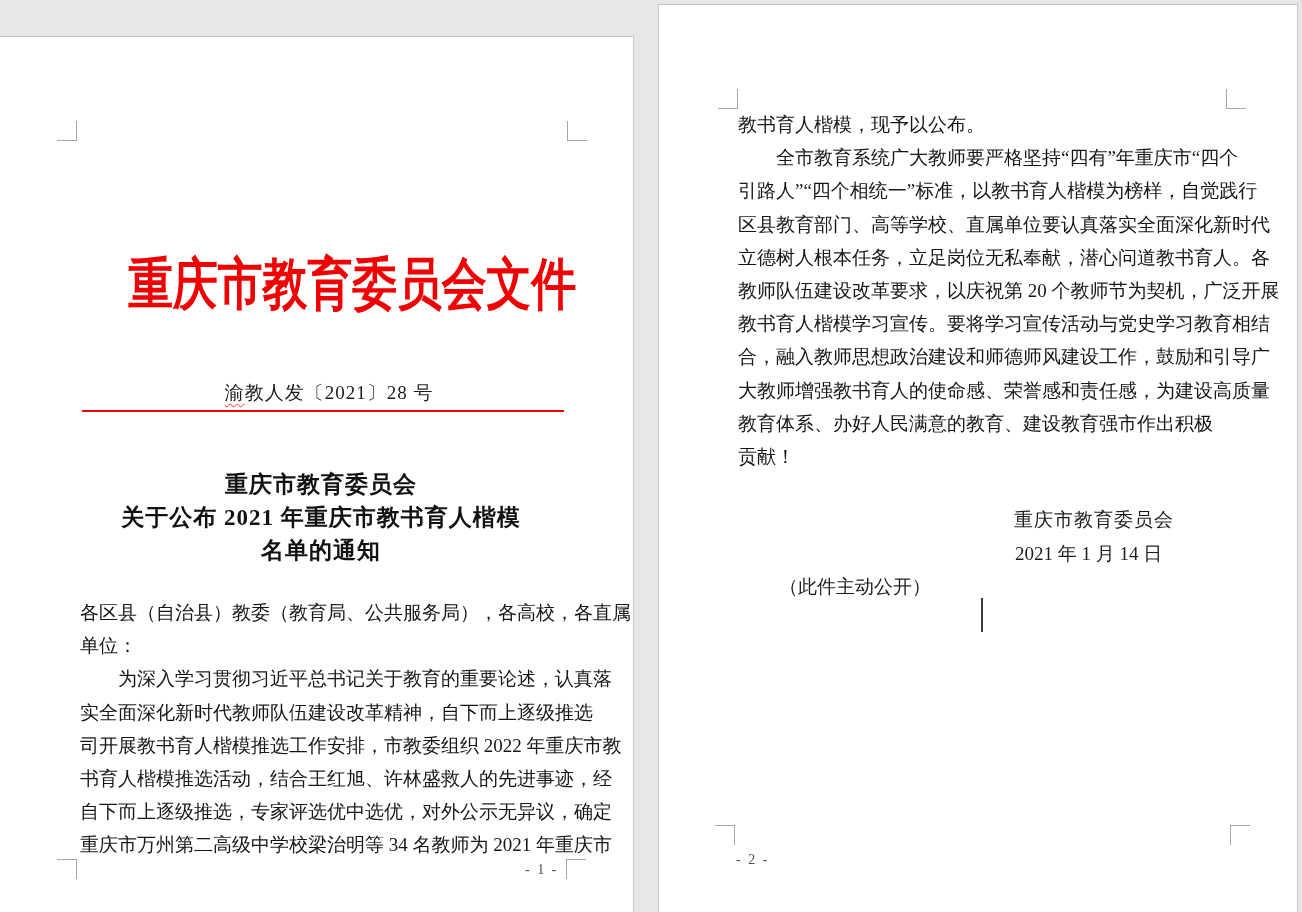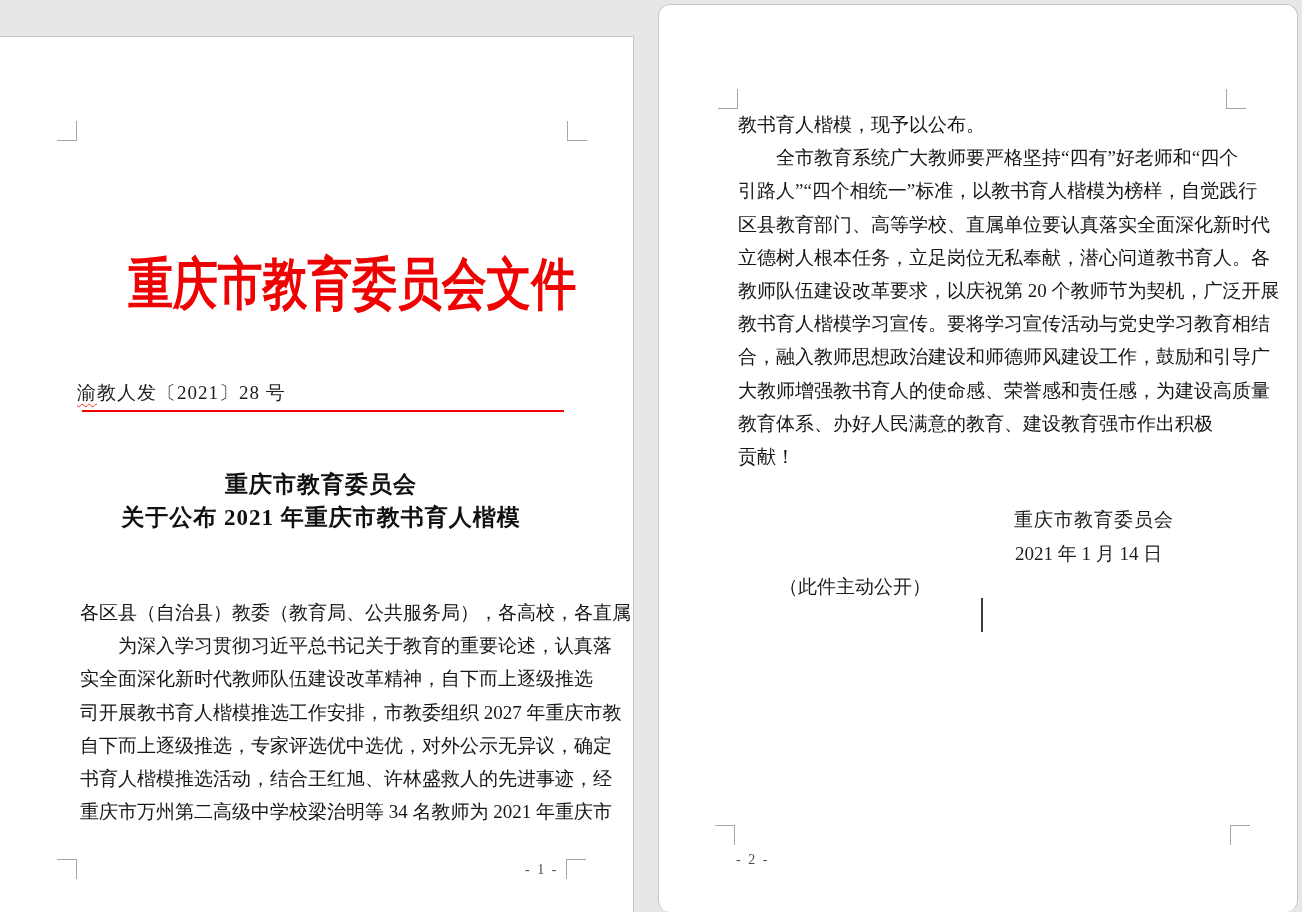--- a/index.html
+++ b/index.html
@@ -15,7 +15,7 @@
     border-top:1px solid #c6c6c6;box-sizing:border-box;
   }
   .page1{left:0;width:634px;border-right:1px solid #c6c6c6;margin-top:32px;}
-  .page2{left:658px;width:640px;border-left:1px solid #c6c6c6;border-right:1px solid #c6c6c6;border-radius:12px;}
+  .page2{left:658px;width:640px;border-left:1px solid #c6c6c6;border-right:1px solid #c6c6c6;}
 
   
   .cm{position:absolute;width:20px;height:20px;border:0 solid #a6a6a6;box-sizing:border-box;}

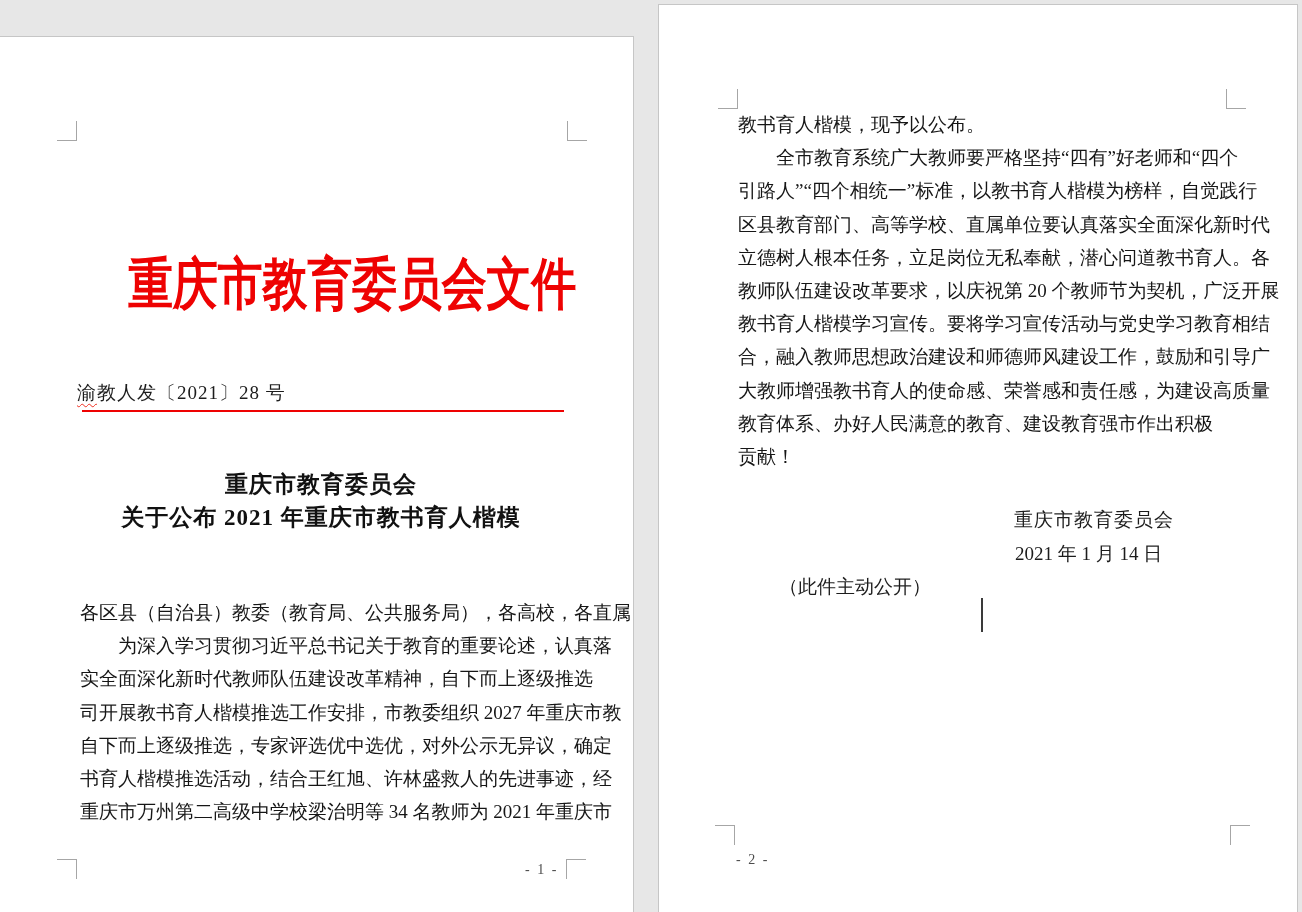--- a/index.html
+++ b/index.html
@@ -112,7 +112,7 @@
 
     <div class="bodytext body-p2">
       <div class="line left">教书育人楷模，现予以公布。</div>
-      <div class="line">　　全市教育系统广大教师要严格坚持“四有”好老师和“四个</div>
+      <div class="line">　　全市教育系统广大教师要严格坚持“四有”年重庆市“四个</div>
       <div class="line">引路人”“四个相统一”标准，以教书育人楷模为榜样，自觉践行</div>
       <div class="line">区县教育部门、高等学校、直属单位要认真落实全面深化新时代</div>
       <div class="line">立德树人根本任务，立足岗位无私奉献，潜心问道教书育人。各</div>

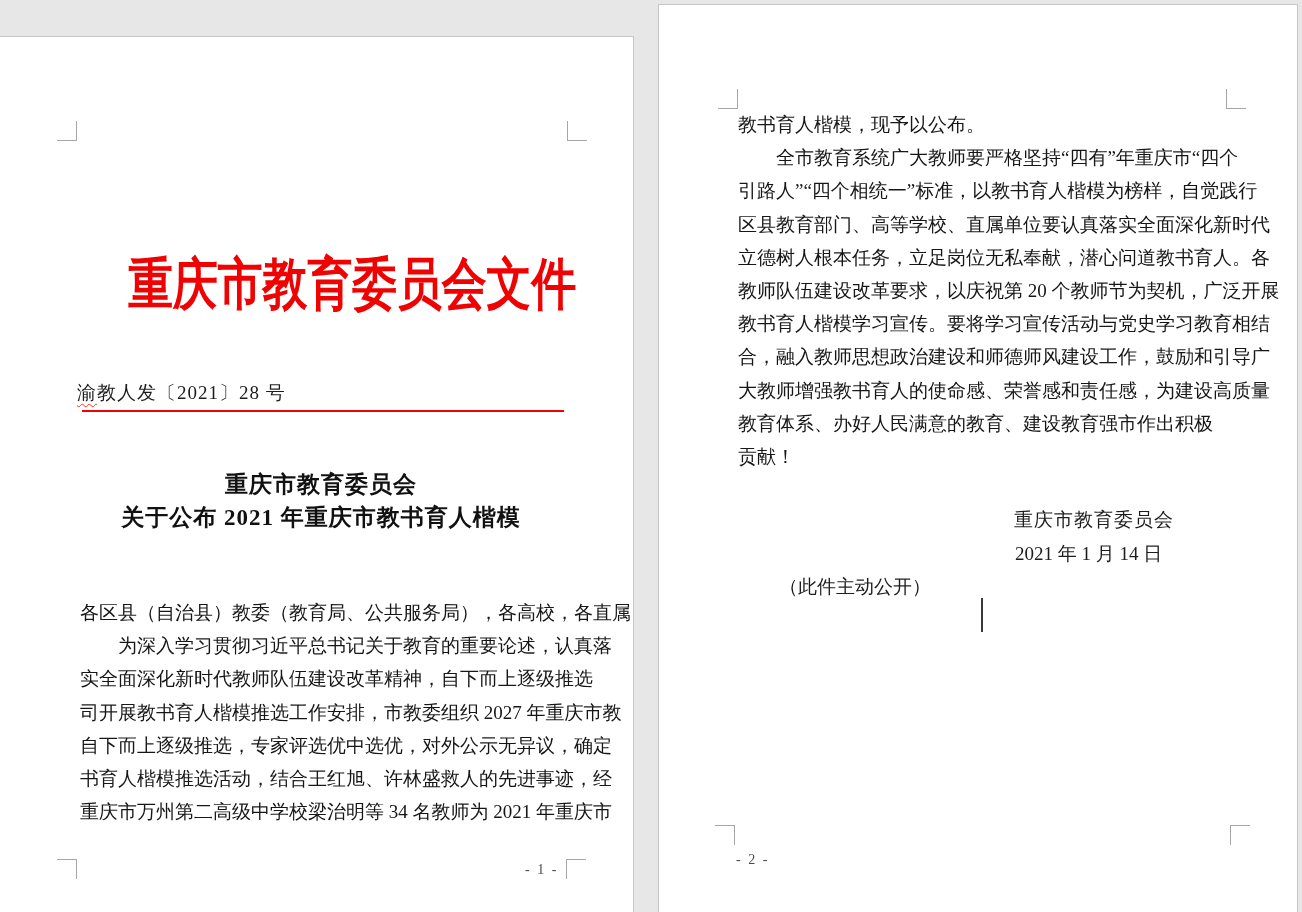--- a/index.html
+++ b/index.html
@@ -31,8 +31,8 @@
     transform:scaleX(0.8);transform-origin:50% 50%;
   }
   .docnum{
-    position:absolute;left:77px;top:344px;width:482px;
-    font-size:19px;line-height:24px;letter-spacing:1px;
+    position:absolute;left:88px;top:344px;width:482px;
+    text-align:center;font-size:19px;line-height:24px;letter-spacing:1px;
   }
   .wavy{
     text-decoration:underline;text-decoration-style:wavy;

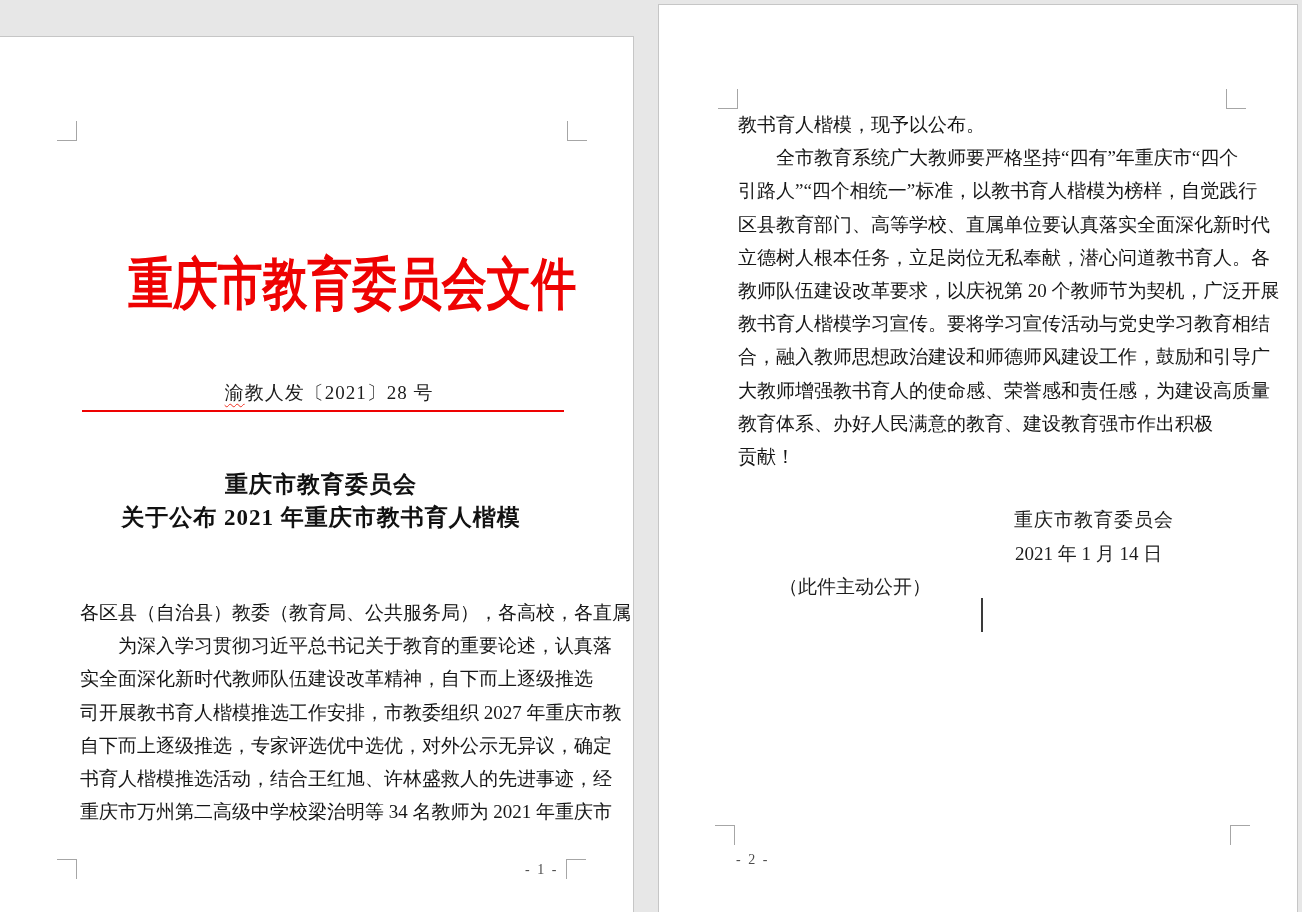--- a/index.html
+++ b/index.html
@@ -89,6 +89,7 @@
     <div class="doctitle">
       <div class="t-line">重庆市教育委员会</div>
       <div class="t-line">关于公布 2021 年重庆市教书育人楷模</div>
+      <div class="t-line">名单的通知</div>
     </div>
 
     <div class="bodytext body-p1">

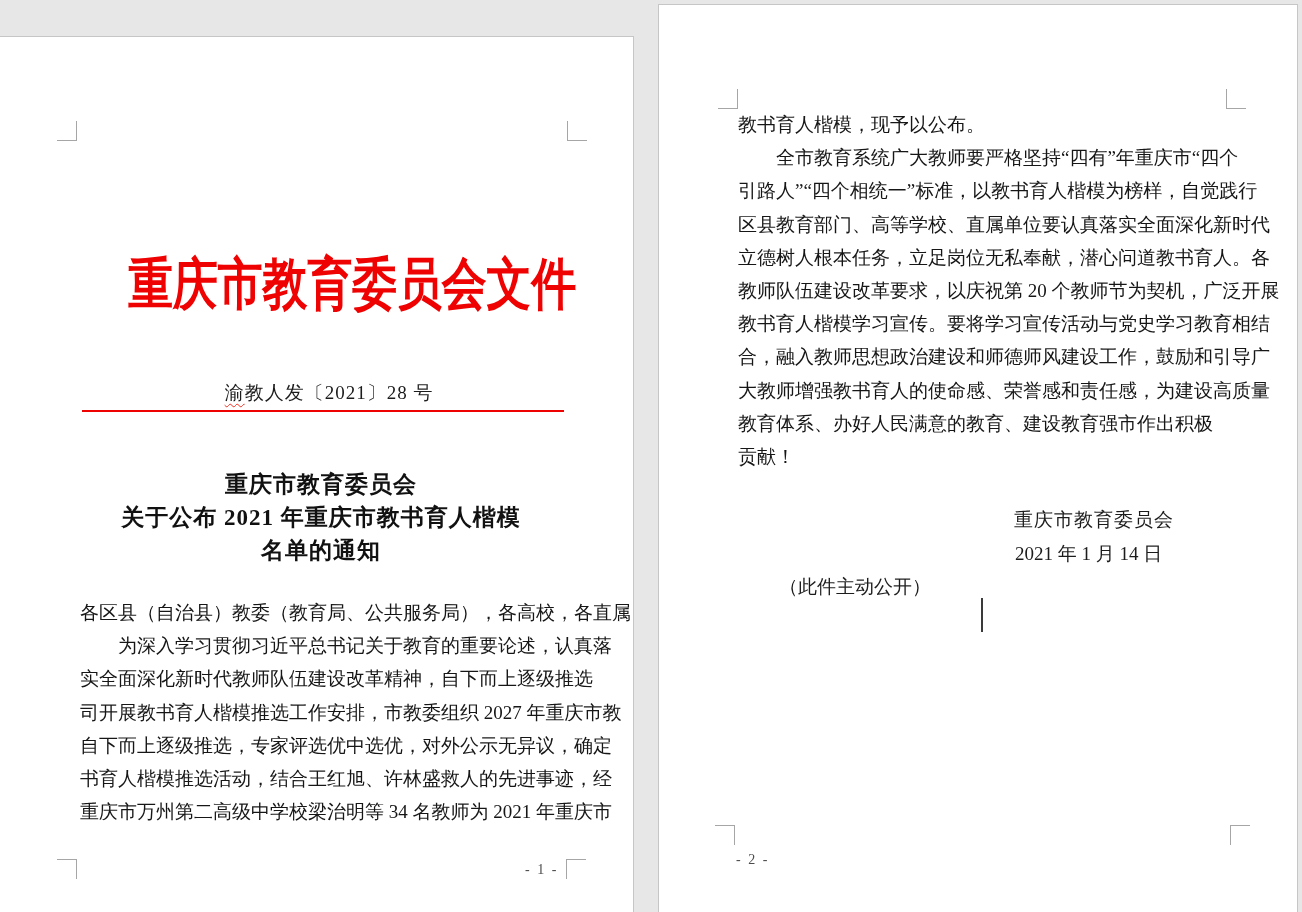--- a/index.html
+++ b/index.html
@@ -94,6 +94,7 @@
 
     <div class="bodytext body-p1">
       <div class="line">各区县（自治县）教委（教育局、公共服务局），各高校，各直属</div>
+      <div class="line left">单位：</div>
       <div class="line">　　为深入学习贯彻习近平总书记关于教育的重要论述，认真落</div>
       <div class="line">实全面深化新时代教师队伍建设改革精神，自下而上逐级推选</div>
       <div class="line">司开展教书育人楷模推选工作安排，市教委组织 2027 年重庆市教</div>

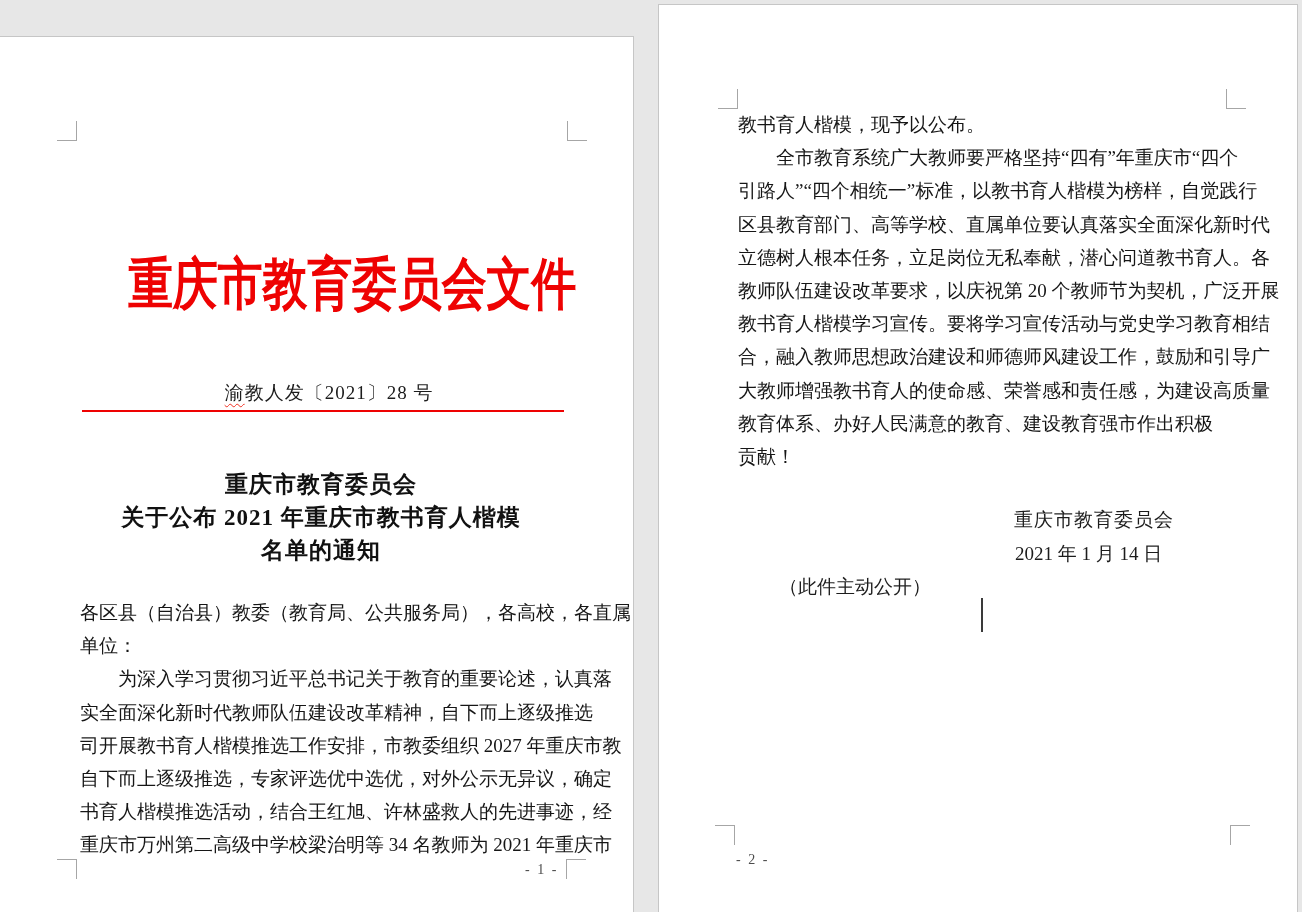--- a/index.html
+++ b/index.html
@@ -97,7 +97,7 @@
       <div class="line left">单位：</div>
       <div class="line">　　为深入学习贯彻习近平总书记关于教育的重要论述，认真落</div>
       <div class="line">实全面深化新时代教师队伍建设改革精神，自下而上逐级推选</div>
-      <div class="line">司开展教书育人楷模推选工作安排，市教委组织 2027 年重庆市教</div>
+      <div class="line">司开展教书育人楷模推选工作安排，市教委组织 2022 年重庆市教</div>
       <div class="line">自下而上逐级推选，专家评选优中选优，对外公示无异议，确定</div>
       <div class="line">书育人楷模推选活动，结合王红旭、许林盛救人的先进事迹，经</div>
       <div class="line">重庆市万州第二高级中学校梁治明等 34 名教师为 2021 年重庆市</div>

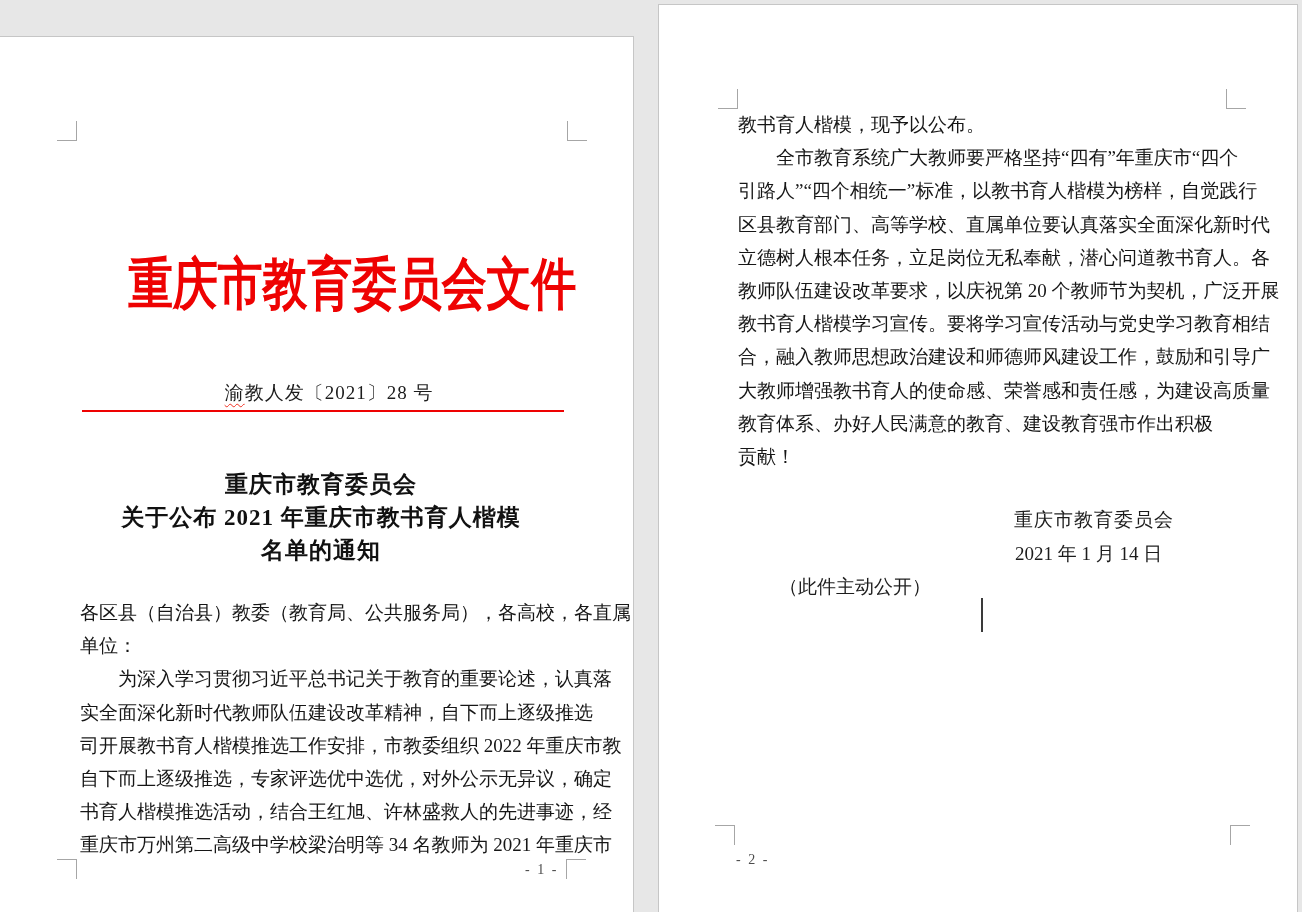--- a/index.html
+++ b/index.html
@@ -98,8 +98,8 @@
       <div class="line">　　为深入学习贯彻习近平总书记关于教育的重要论述，认真落</div>
       <div class="line">实全面深化新时代教师队伍建设改革精神，自下而上逐级推选</div>
       <div class="line">司开展教书育人楷模推选工作安排，市教委组织 2022 年重庆市教</div>
+      <div class="line">书育人楷模推选活动，结合王红旭、许林盛救人的先进事迹，经</div>
       <div class="line">自下而上逐级推选，专家评选优中选优，对外公示无异议，确定</div>
-      <div class="line">书育人楷模推选活动，结合王红旭、许林盛救人的先进事迹，经</div>
       <div class="line">重庆市万州第二高级中学校梁治明等 34 名教师为 2021 年重庆市</div>
     </div>
 

